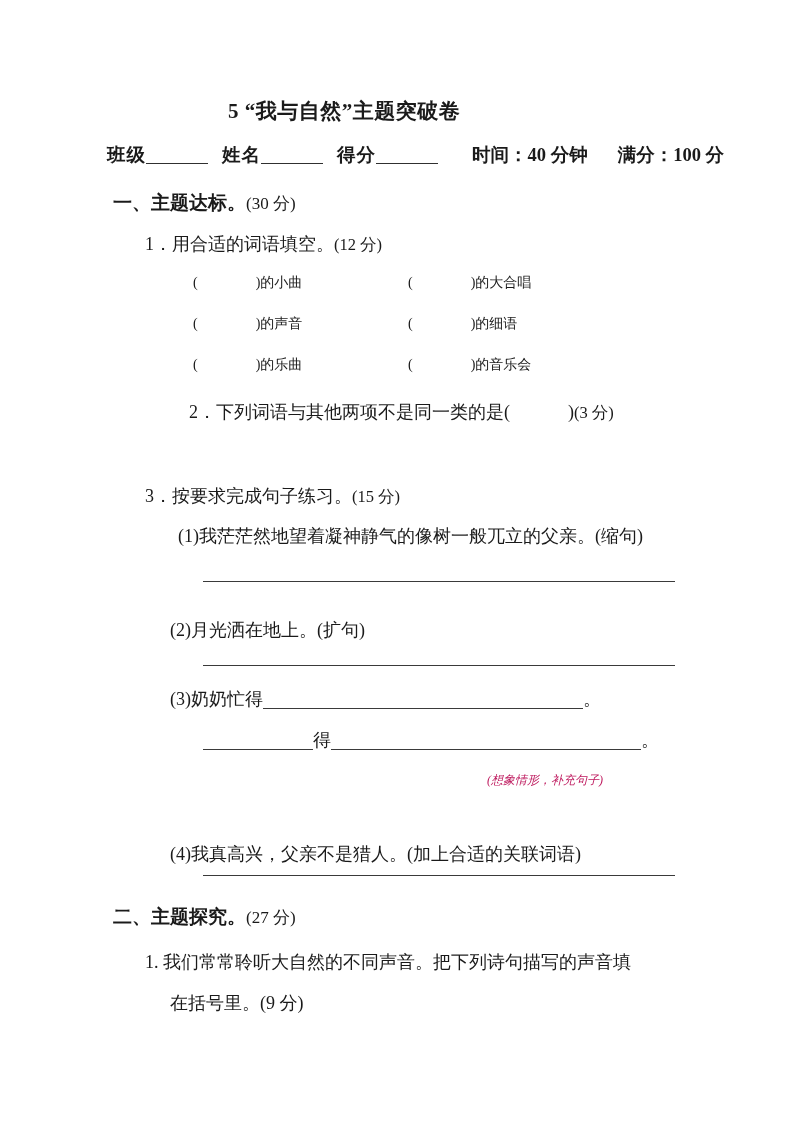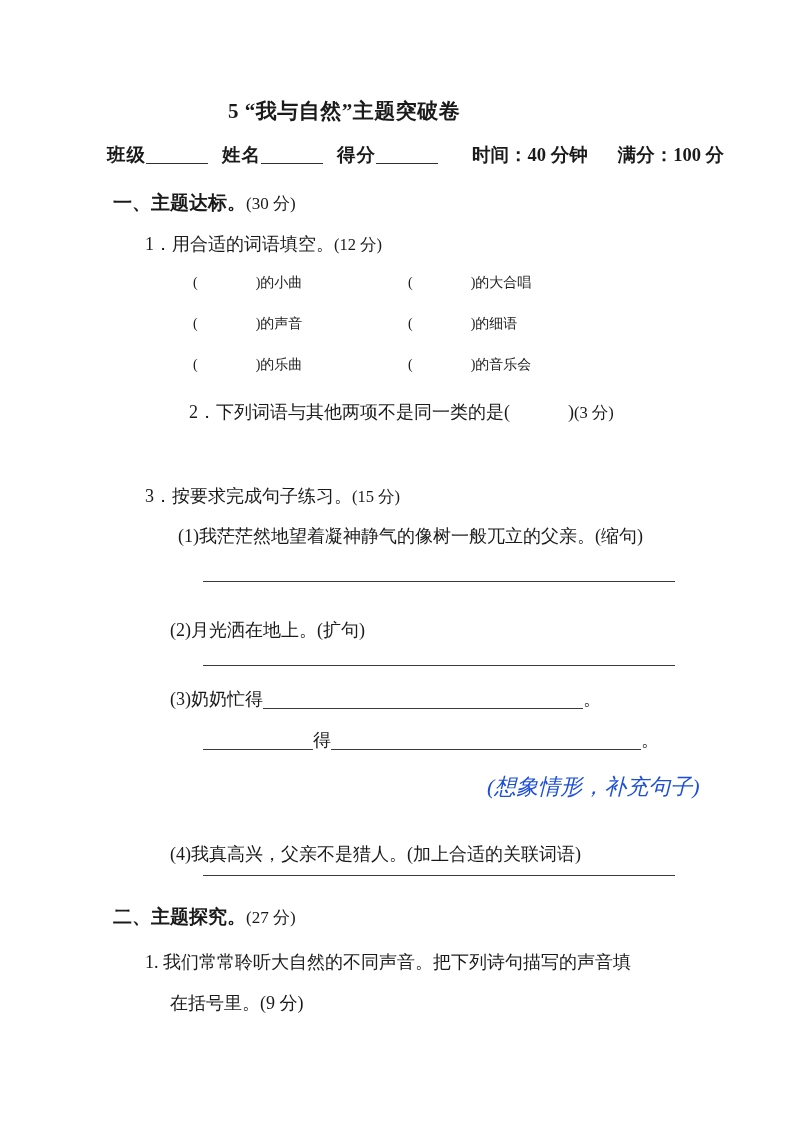--- a/index.html
+++ b/index.html
@@ -129,9 +129,9 @@
   
   .hint {
     position: absolute;
-    font-size: 22px;
+    font-size: 12px;
     font-style: italic;
-    color: #1d4ed8;
+    color: #be185d;
     white-space: nowrap;
   }
 

